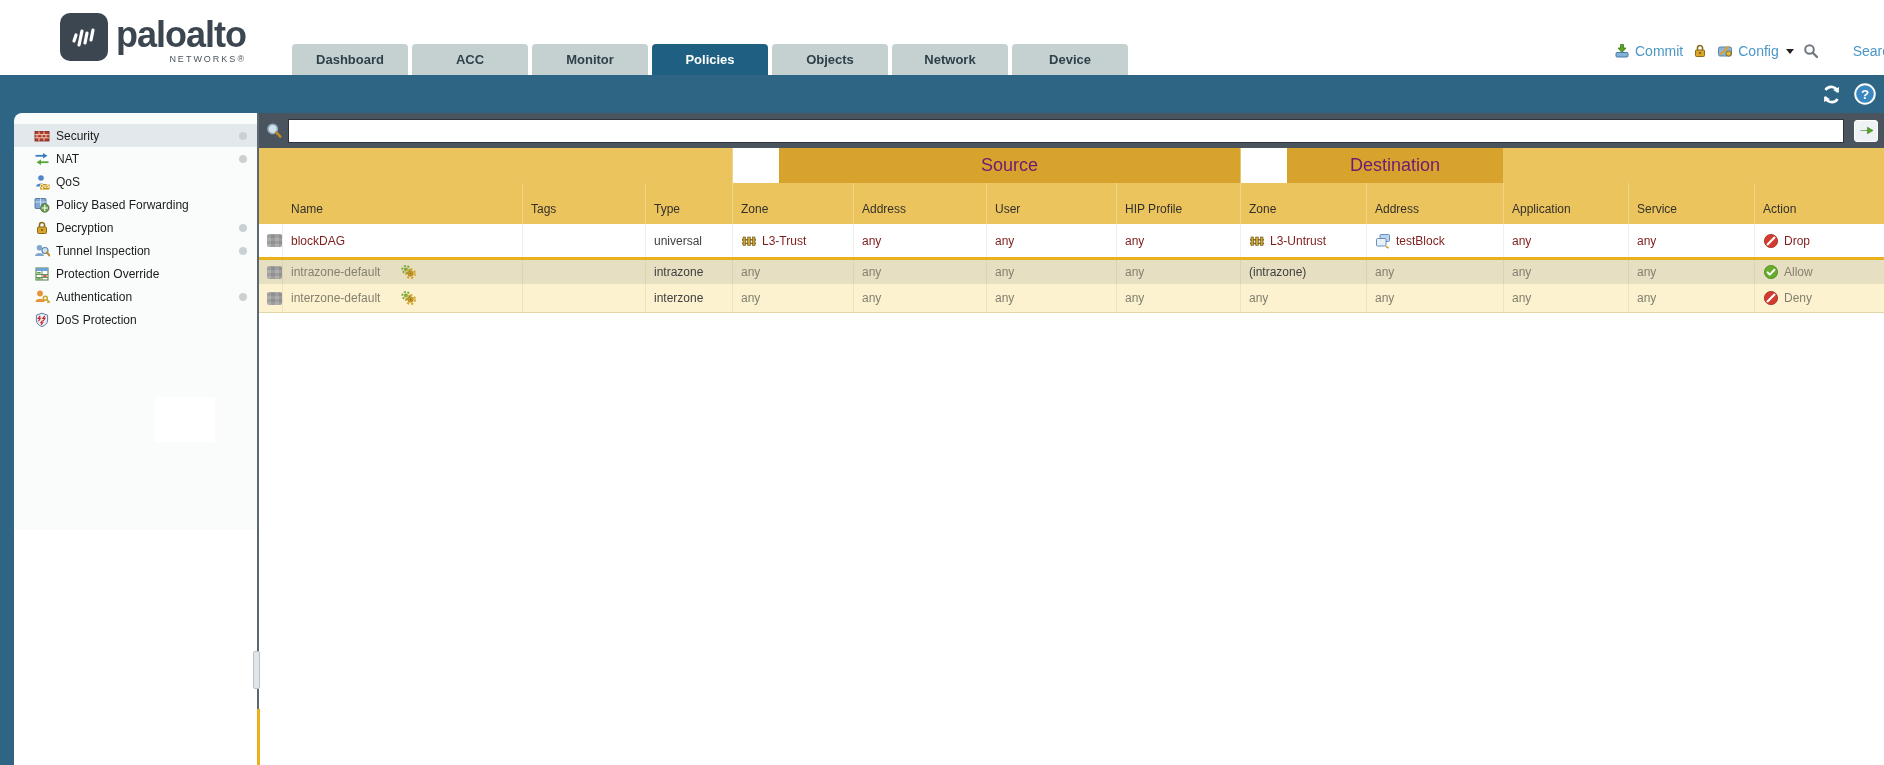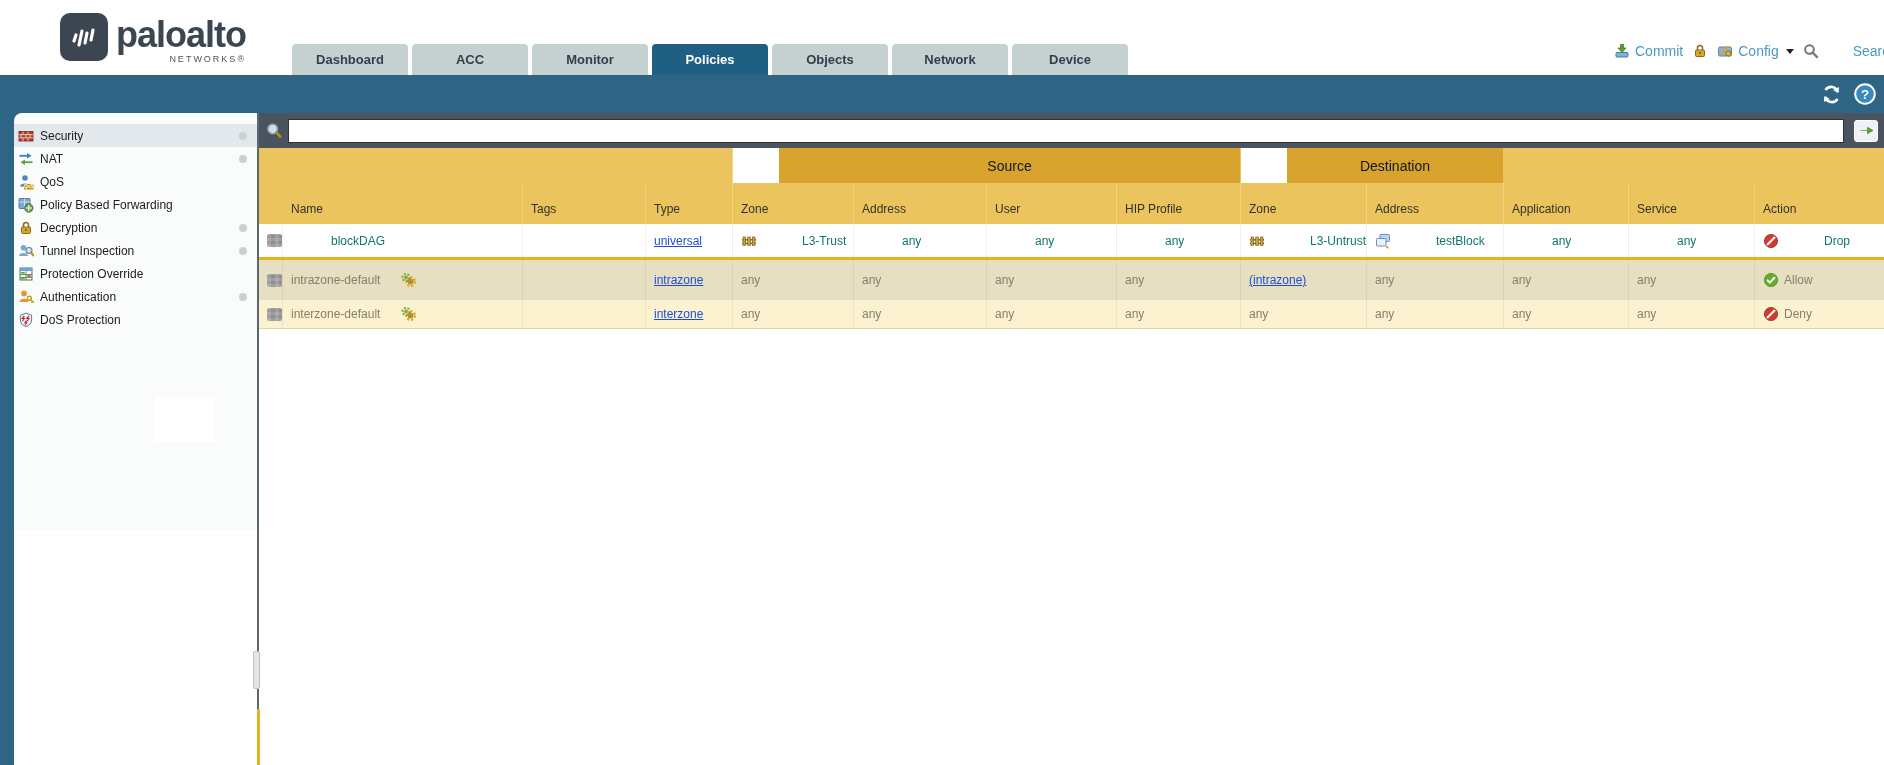--- a/index.html
+++ b/index.html
@@ -39,7 +39,7 @@
   .sidebar-artifact { position:absolute; left:141px; top:284px; width:60px; height:45px; background:#fff; }
   .side-list { position:relative; padding-top:11px; }
   .side-item { position:relative; height:23px; display:flex; align-items:center; gap:6px;
-               padding-left:4px; font-size:12px; color:#1b1b1b; cursor:pointer; }
+               padding-left:20px; font-size:12px; color:#1b1b1b; cursor:pointer; }
   .side-item.selected { background:#e2e8eb; }
   .side-dot { position:absolute; right:10px; top:8px; width:8px; height:8px; border-radius:50%; background:#cbd0d3; }
   .icon16 { width:16px; height:16px; flex:0 0 16px; }

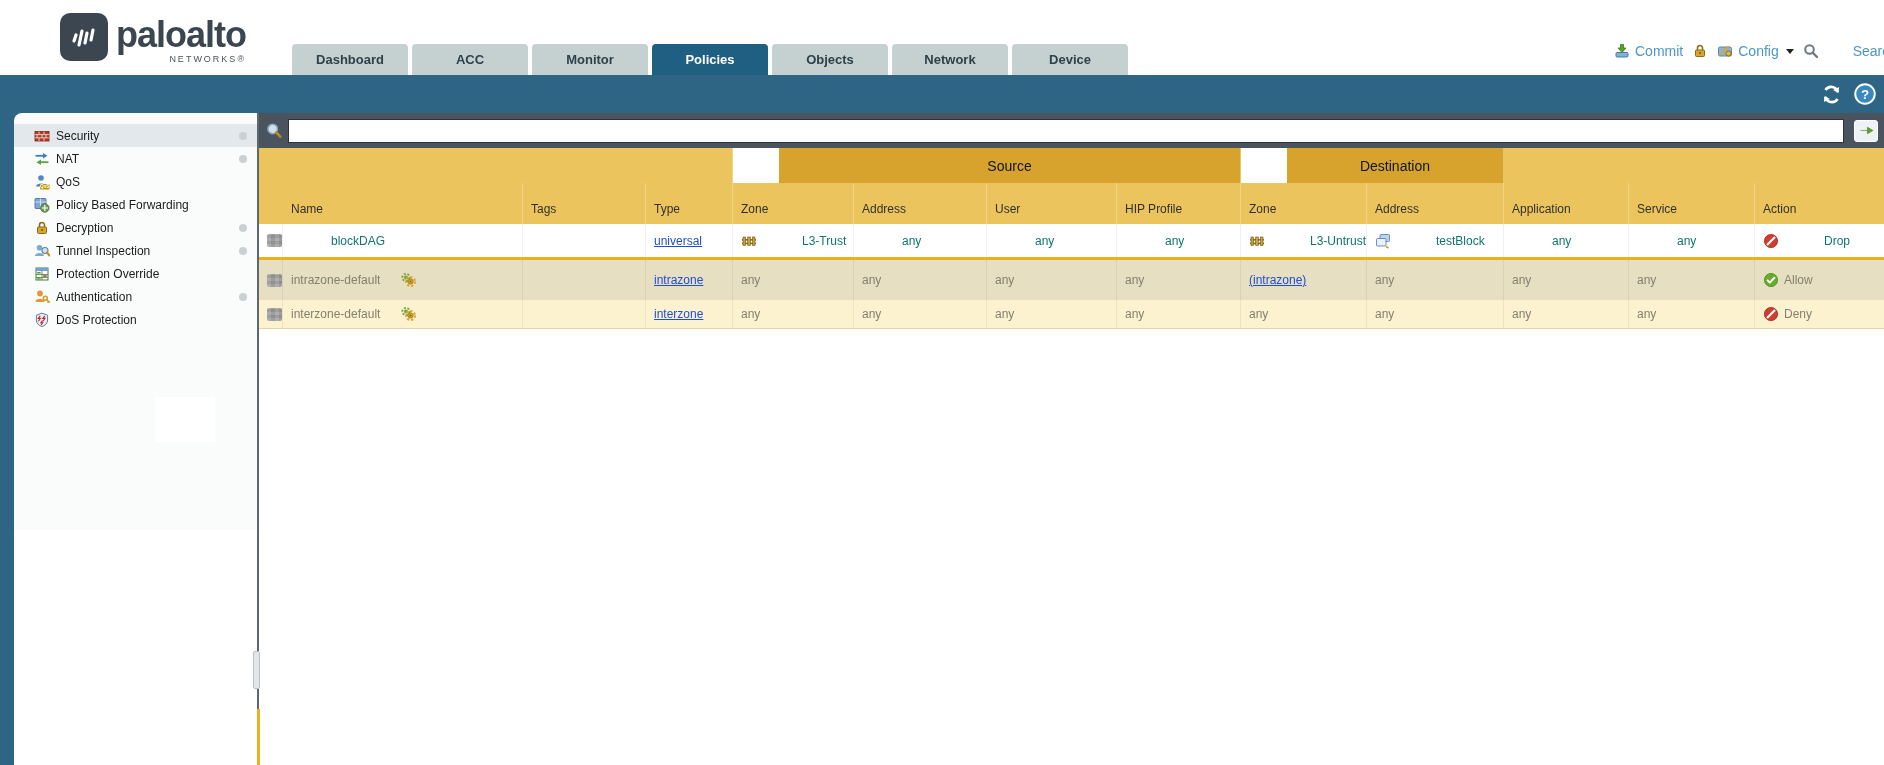--- a/index.html
+++ b/index.html
@@ -63,7 +63,7 @@
   .hdr-group { height:35px; }
   .hdr-group > div { background:#ecc45d; border-right:1px solid #f2d488; }
   .hg-spacer1 { grid-column:1/5; }
-  .hg-source, .hg-dest { background:#d7a32c !important; color:#0f172a; font-size:14px;
+  .hg-source, .hg-dest { background:#d7a32c !important; color:#701a75; font-size:18px;
                          display:flex; align-items:center; justify-content:center; border-right:1px solid #e8c667 !important;margin-left:46px; }
   .hg-source { grid-column:5/9; }
   .hg-dest { grid-column:9/11; }

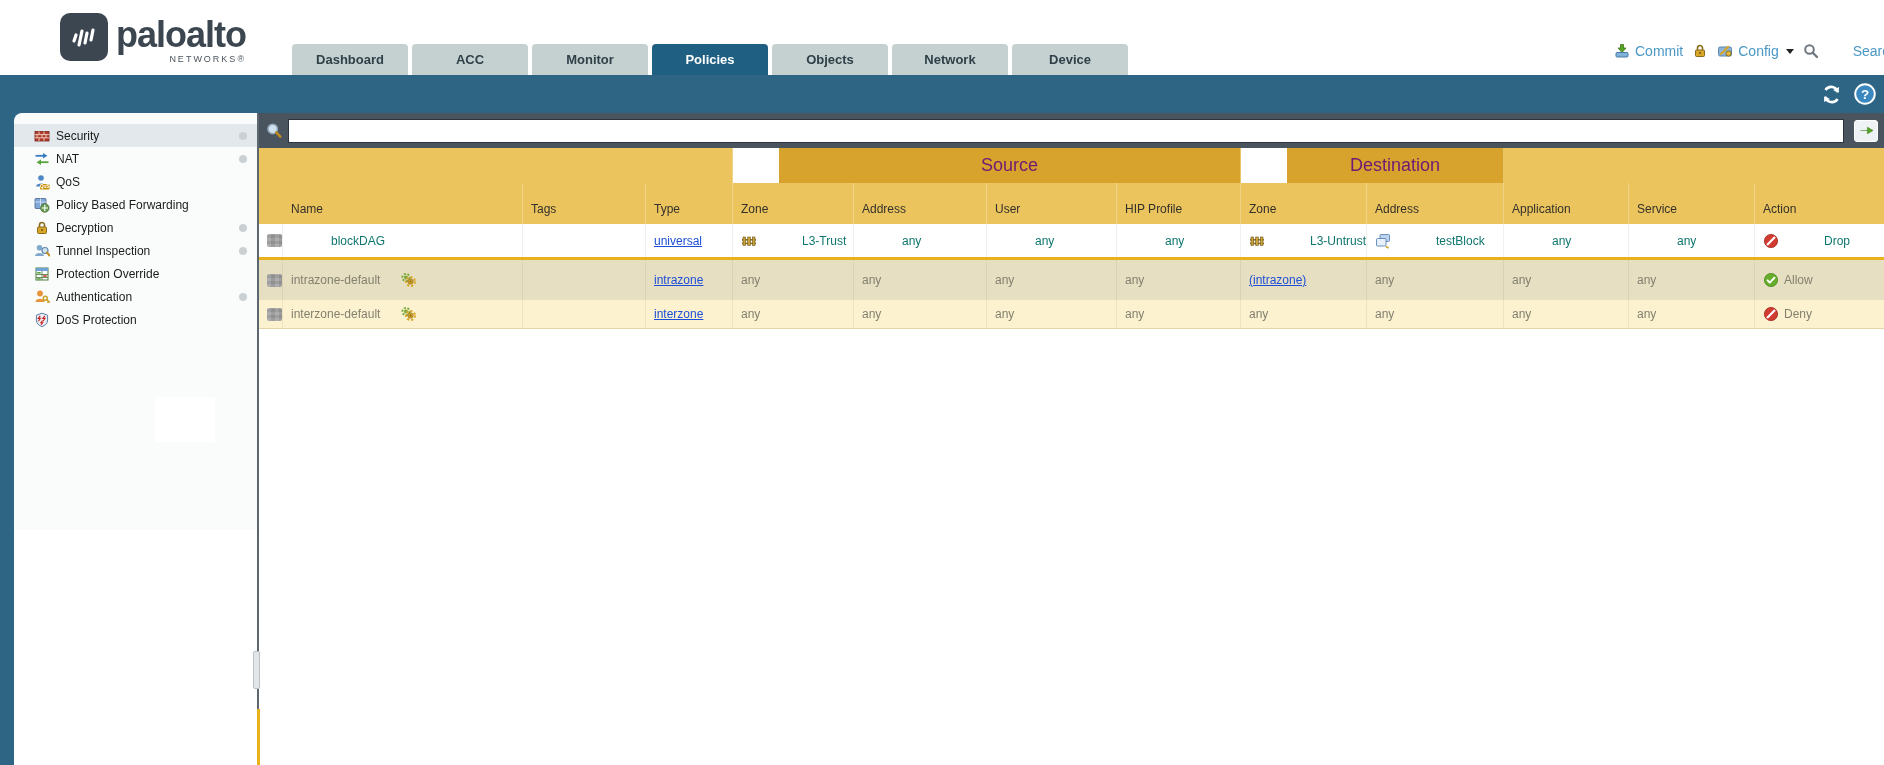--- a/index.html
+++ b/index.html
@@ -84,7 +84,7 @@
   .gold-divider { height:3px; background:#e9b11b; }
   .table-bottom { height:1px; background:#e2d4a6; }
 
-  .link { color:#0f766e; cursor:pointer;margin-left:40px; }
+  .link { color:#7f1d1d; cursor:pointer; }
   .muted { color:#83806f; }
   .dark { color:#1d4ed8;text-decoration:underline; }
 

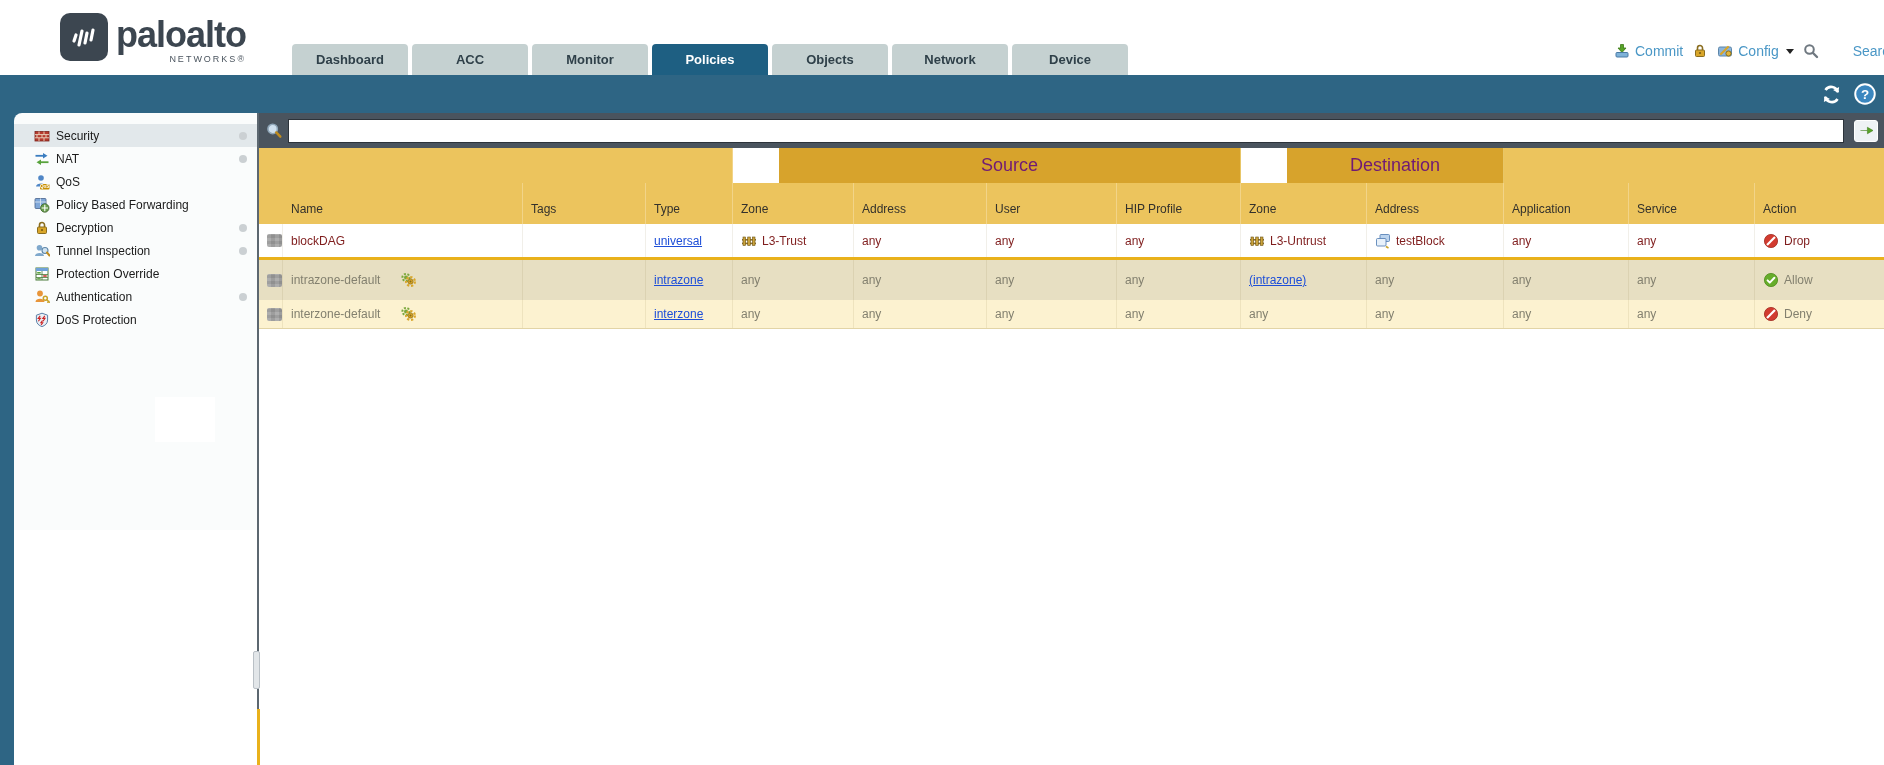--- a/index.html
+++ b/index.html
@@ -86,7 +86,7 @@
 
   .link { color:#7f1d1d; cursor:pointer; }
   .muted { color:#83806f; }
-  .dark { color:#1d4ed8;text-decoration:underline; }
+  .dark { color:#404040; }
 
   .rule-handle { width:16px; height:13px; border-radius:2px;
     background:repeating-linear-gradient(0deg,#cfcfcf 0 3px,#bdbdbd 3px 6px),

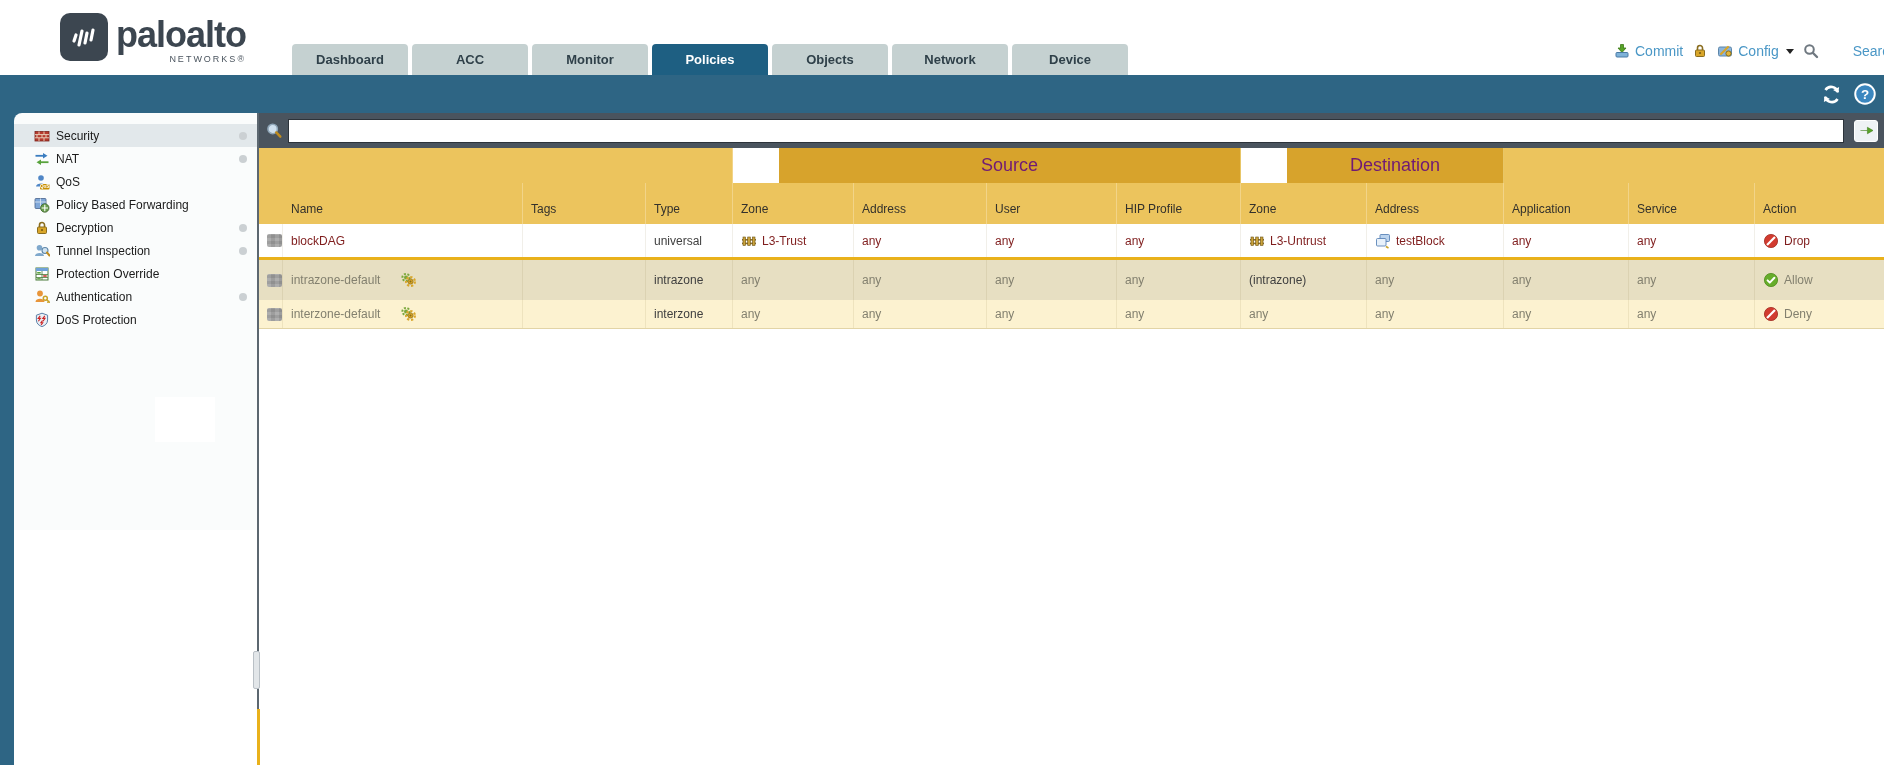--- a/index.html
+++ b/index.html
@@ -79,7 +79,7 @@
                 border-right:1px solid rgba(120,100,40,0.10); overflow:hidden; white-space:nowrap; }
   .trow > div:last-child { border-right:none; }
   .row1 { height:33px; background:#fff; }
-  .row2 { height:40px; background:#e7dfc2; }
+  .row2 { height:24px; background:#e7dfc2; }
   .row3 { height:28px; background:#fcf2d0; }
   .gold-divider { height:3px; background:#e9b11b; }
   .table-bottom { height:1px; background:#e2d4a6; }

